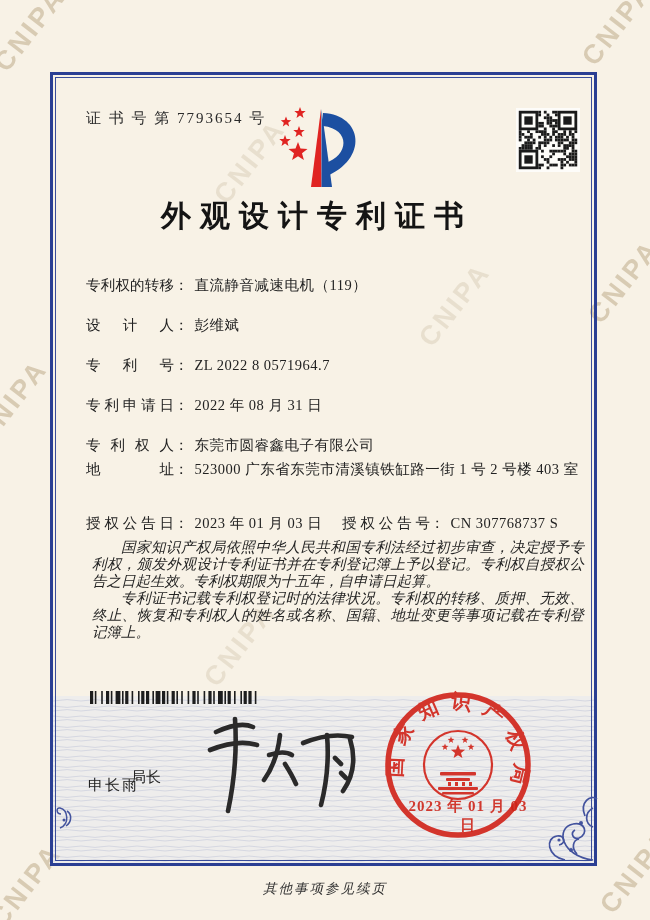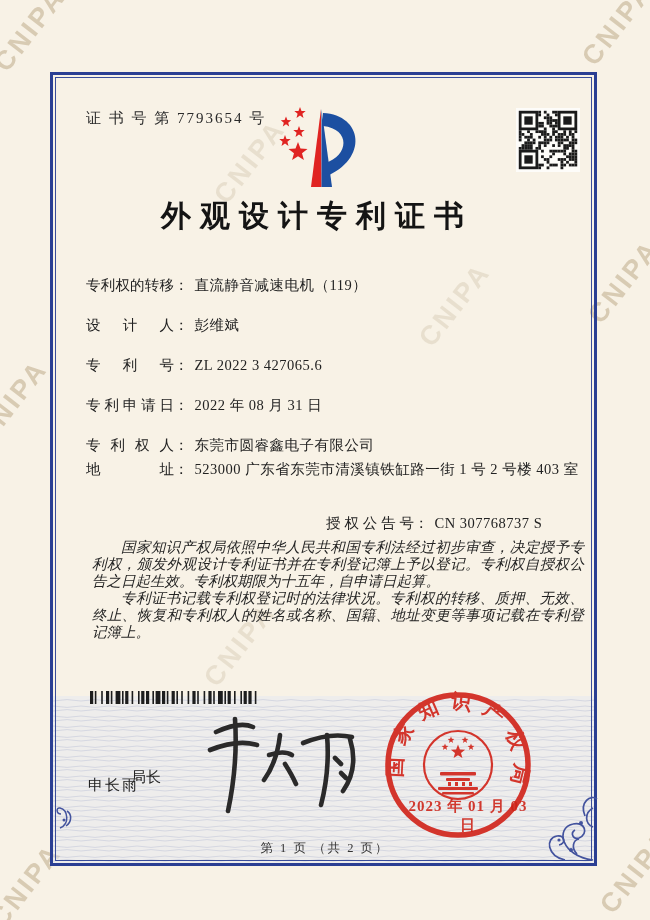--- a/index.html
+++ b/index.html
@@ -291,7 +291,7 @@
       <span class="flabel">设计人</span><span class="fcolon">：</span><span class="fvalue">彭维斌</span>
     </div>
     <div class="frow" style="top:80px">
-      <span class="flabel">专利号</span><span class="fcolon">：</span><span class="fvalue">ZL 2022 3 427065.6</span>
+      <span class="flabel">专利号</span><span class="fcolon">：</span><span class="fvalue">ZL 2022 8 0571964.7</span>
     </div>
     <div class="frow" style="top:120px">
       <span class="flabel">专利申请日</span><span class="fcolon">：</span><span class="fvalue">2022 年 08 月 31 日</span>

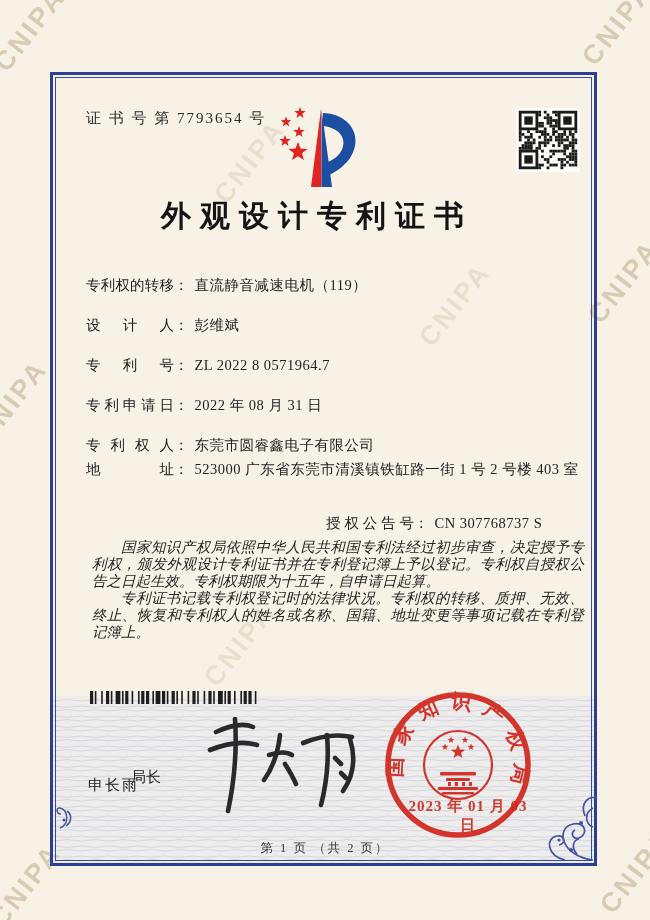--- a/index.html
+++ b/index.html
@@ -303,6 +303,9 @@
       <span class="flabel">地址</span><span class="fcolon">：</span><span class="fvalue">523000 广东省东莞市清溪镇铁缸路一街 1 号 2 号楼 403 室</span>
     </div>
     <div class="frow" style="top:238px;width:480px">
+      <span>
+        <span class="flabel">授权公告日</span><span class="fcolon">：</span><span class="fvalue">2023 年 01 月 03 日</span>
+      </span>
       <span class="fpair2">
         <span class="flabel">授权公告号</span><span class="fcolon">：</span><span class="fvalue">CN 307768737 S</span>
       </span>

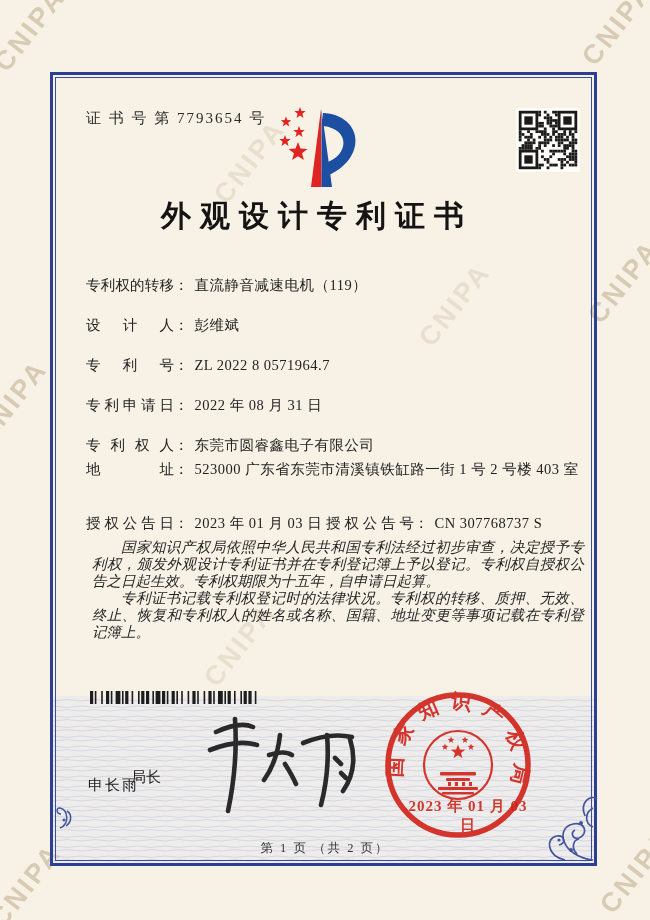--- a/index.html
+++ b/index.html
@@ -23,7 +23,7 @@
   .flabel{display:inline-block;width:88px;text-align:justify;text-align-last:justify;vertical-align:bottom;}
   .fcolon{margin-right:6px;}
   .fvalue{letter-spacing:.5px;}
-  .fpair2{position:absolute;left:240px;top:0;}
+  .fpair2{position:absolute;left:256px;top:0;}
   .bodytext{position:absolute;left:84px;top:539px;width:492px;font-size:14.5px;line-height:17px;
       text-align:justify;font-style:italic;color:#242424;margin-left:8px;}
   .bodytext p{margin:0;text-indent:2em;}

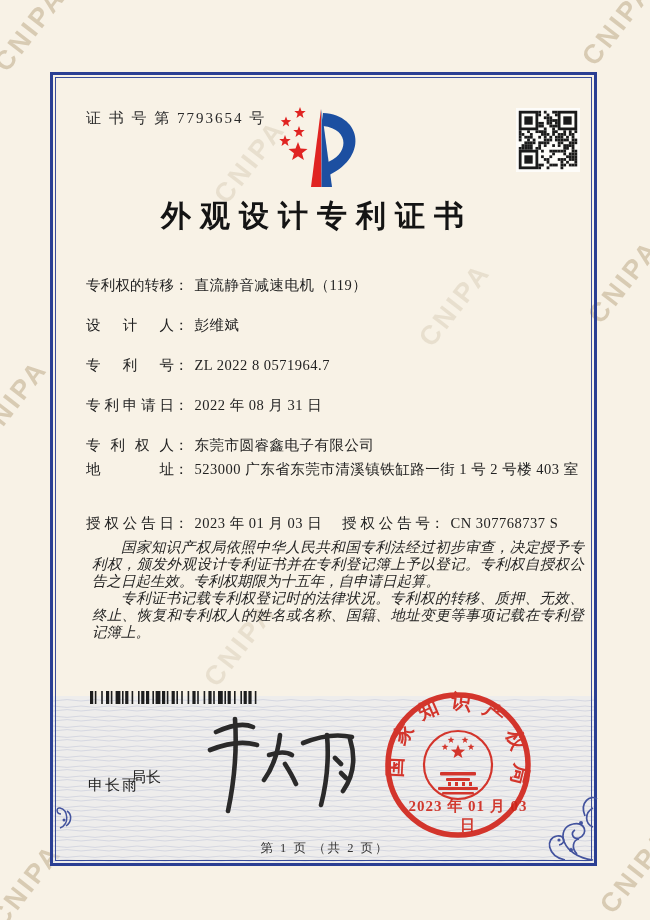--- a/index.html
+++ b/index.html
@@ -423,7 +423,6 @@
     <circle cx="8" cy="22" r="1.5" fill="#43539e"></circle>
   </svg>
 
-  <div class="page-info">第 1 页 （共 2 页）</div>
 
 </div>
 

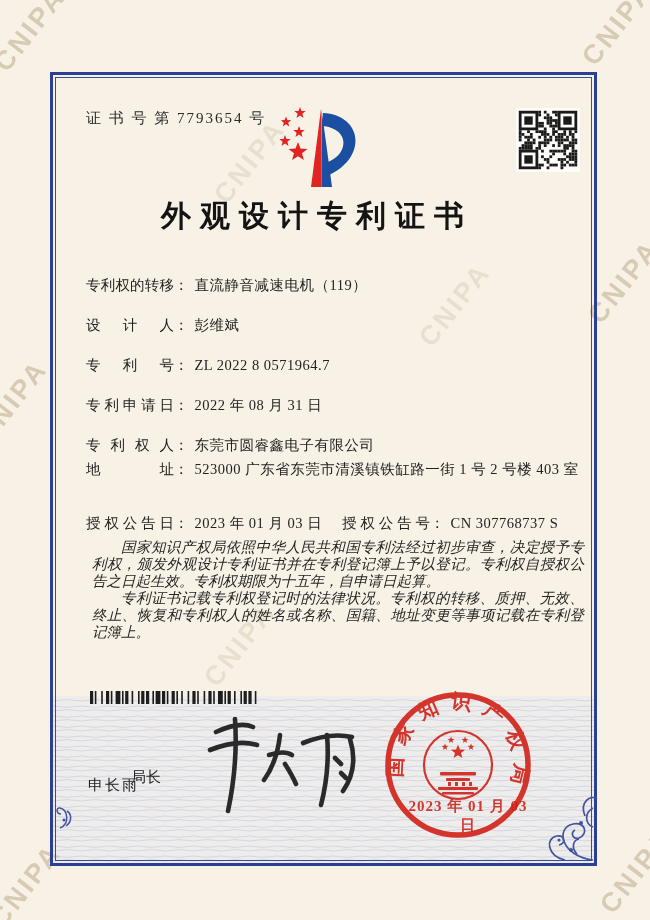--- a/index.html
+++ b/index.html
@@ -423,6 +423,7 @@
     <circle cx="8" cy="22" r="1.5" fill="#43539e"></circle>
   </svg>
 
+  <div class="cont-note">其他事项参见续页</div>
 
 </div>
 

